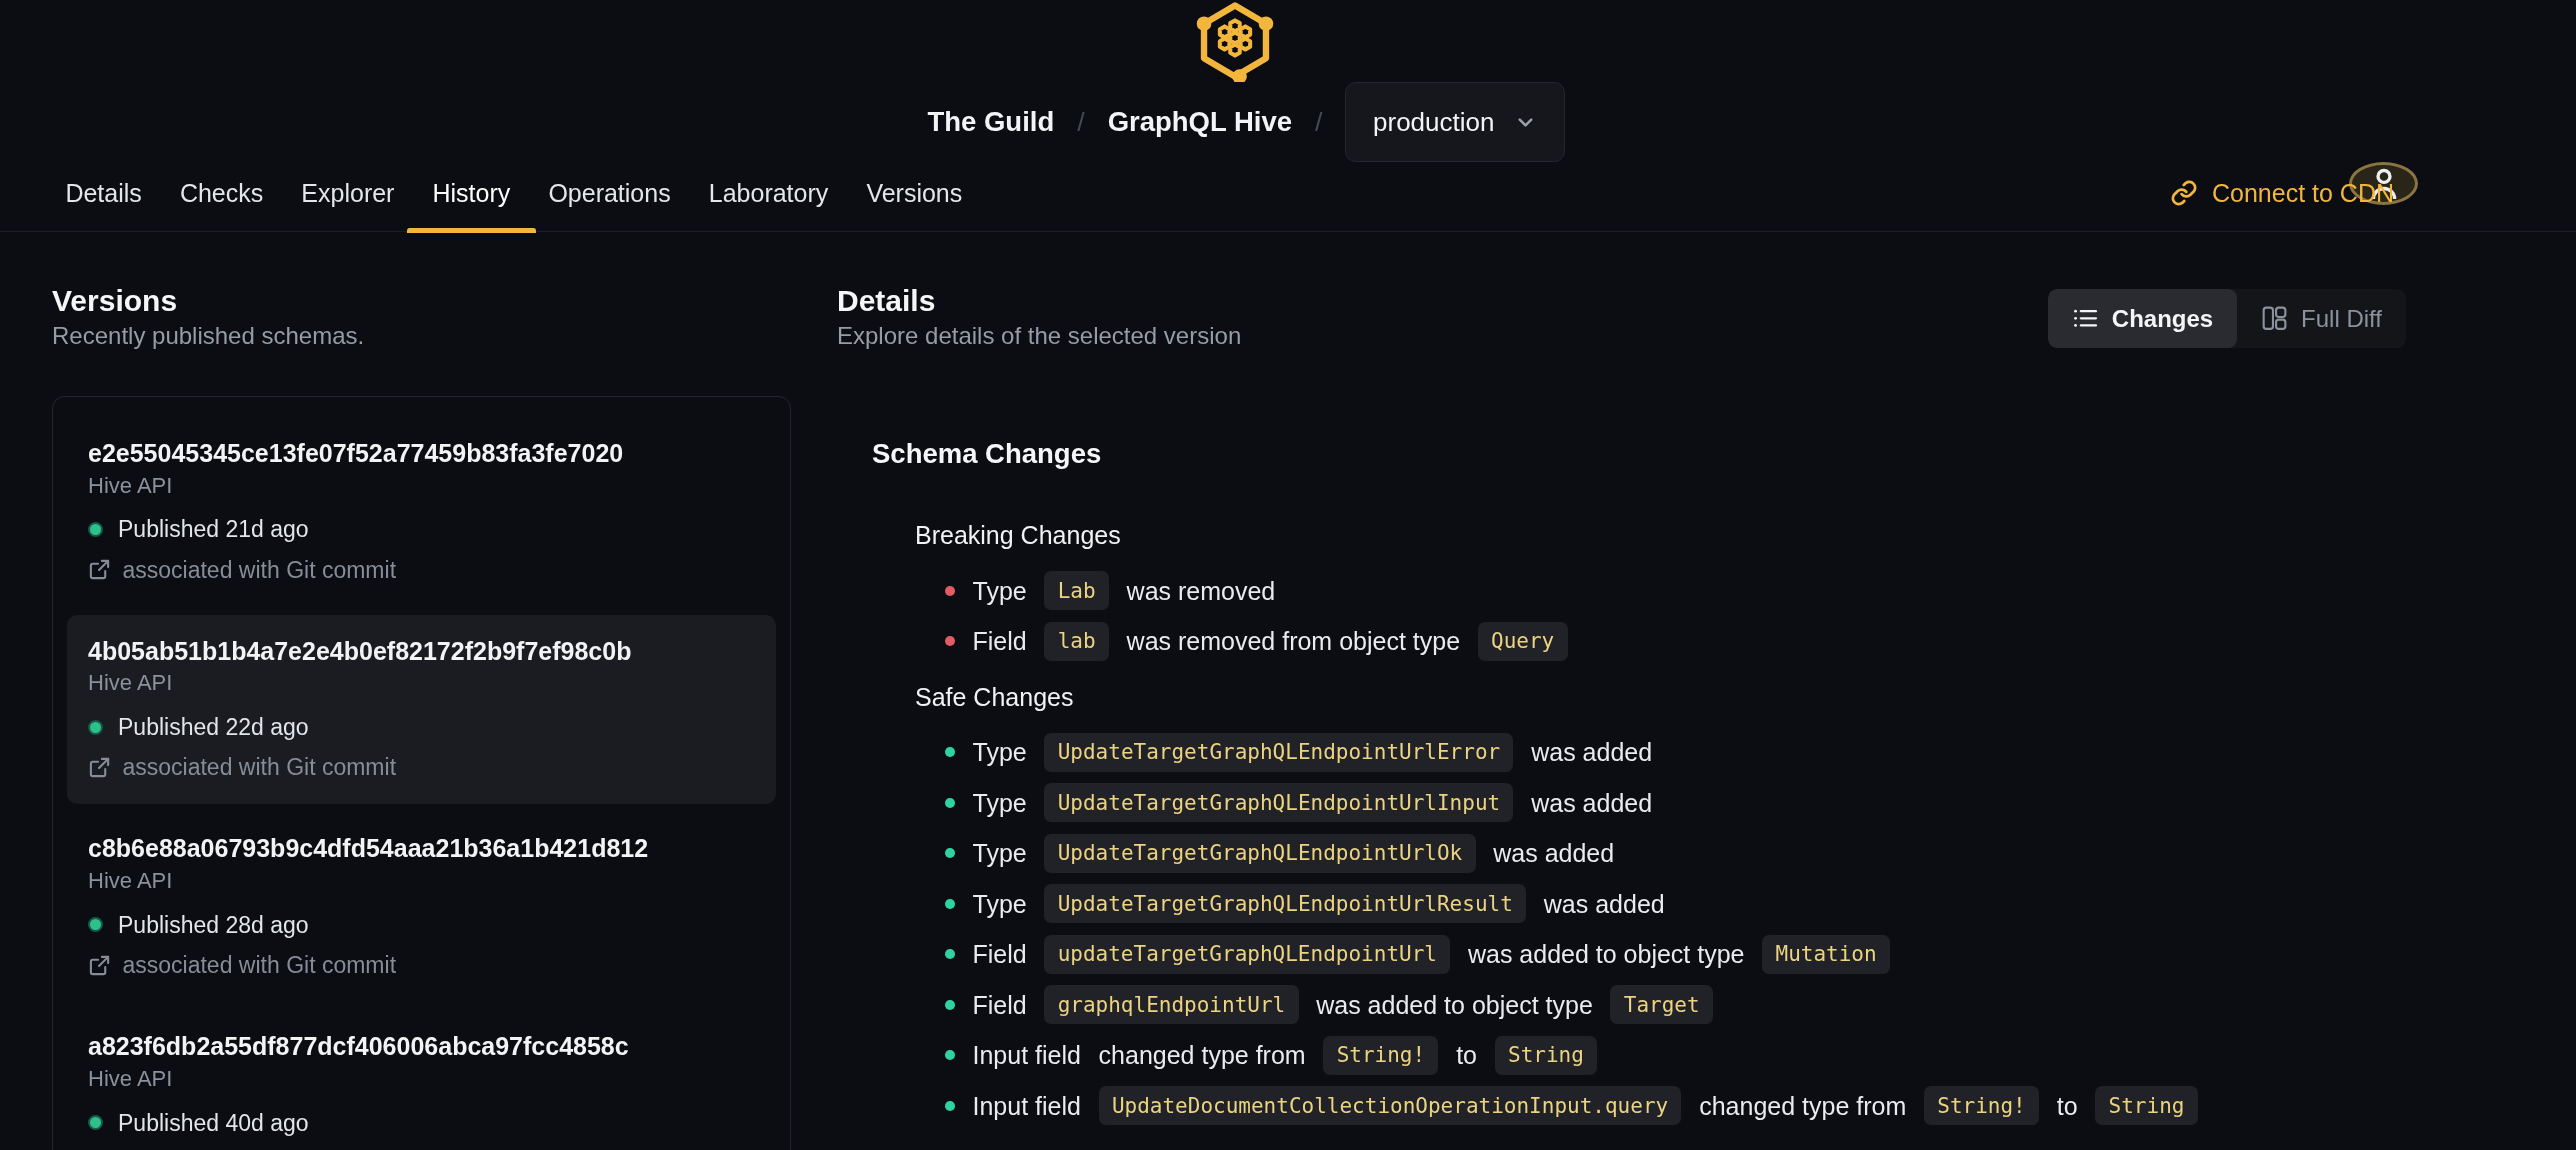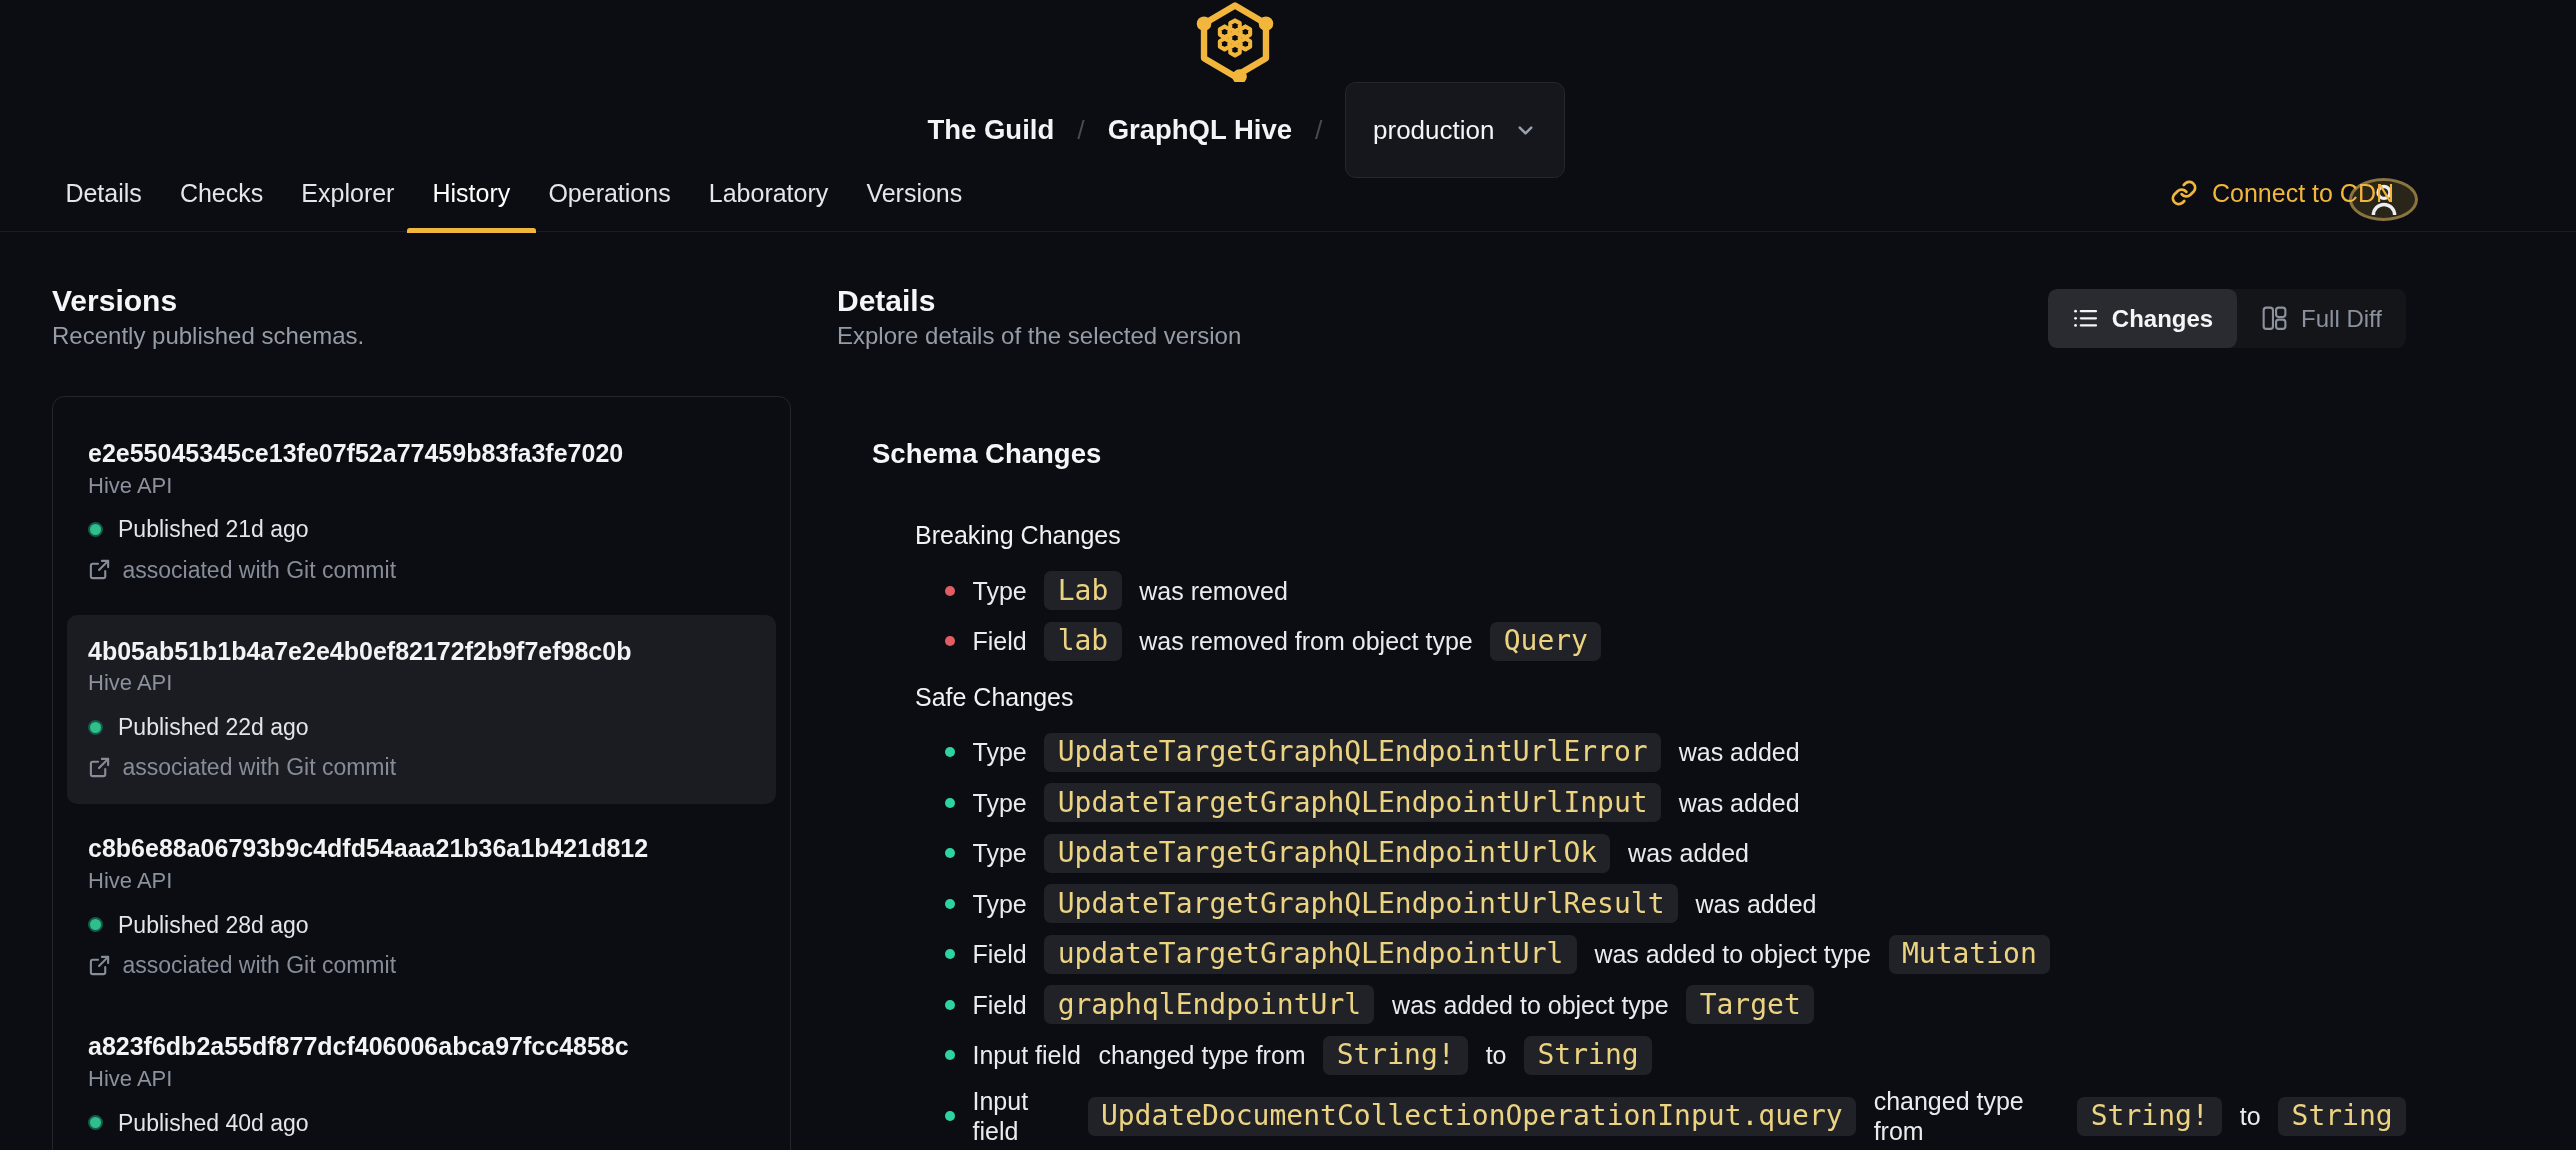--- a/index.html
+++ b/index.html
@@ -29,7 +29,7 @@
     border:1.8px solid #24272e;
     border-radius:10.6px;
     padding:0 26.6px;
-    height:96px;
+    height:80px;
     cursor:pointer;
   }
   .target-select .label { font-size:26px; color:#f2f4f6; }

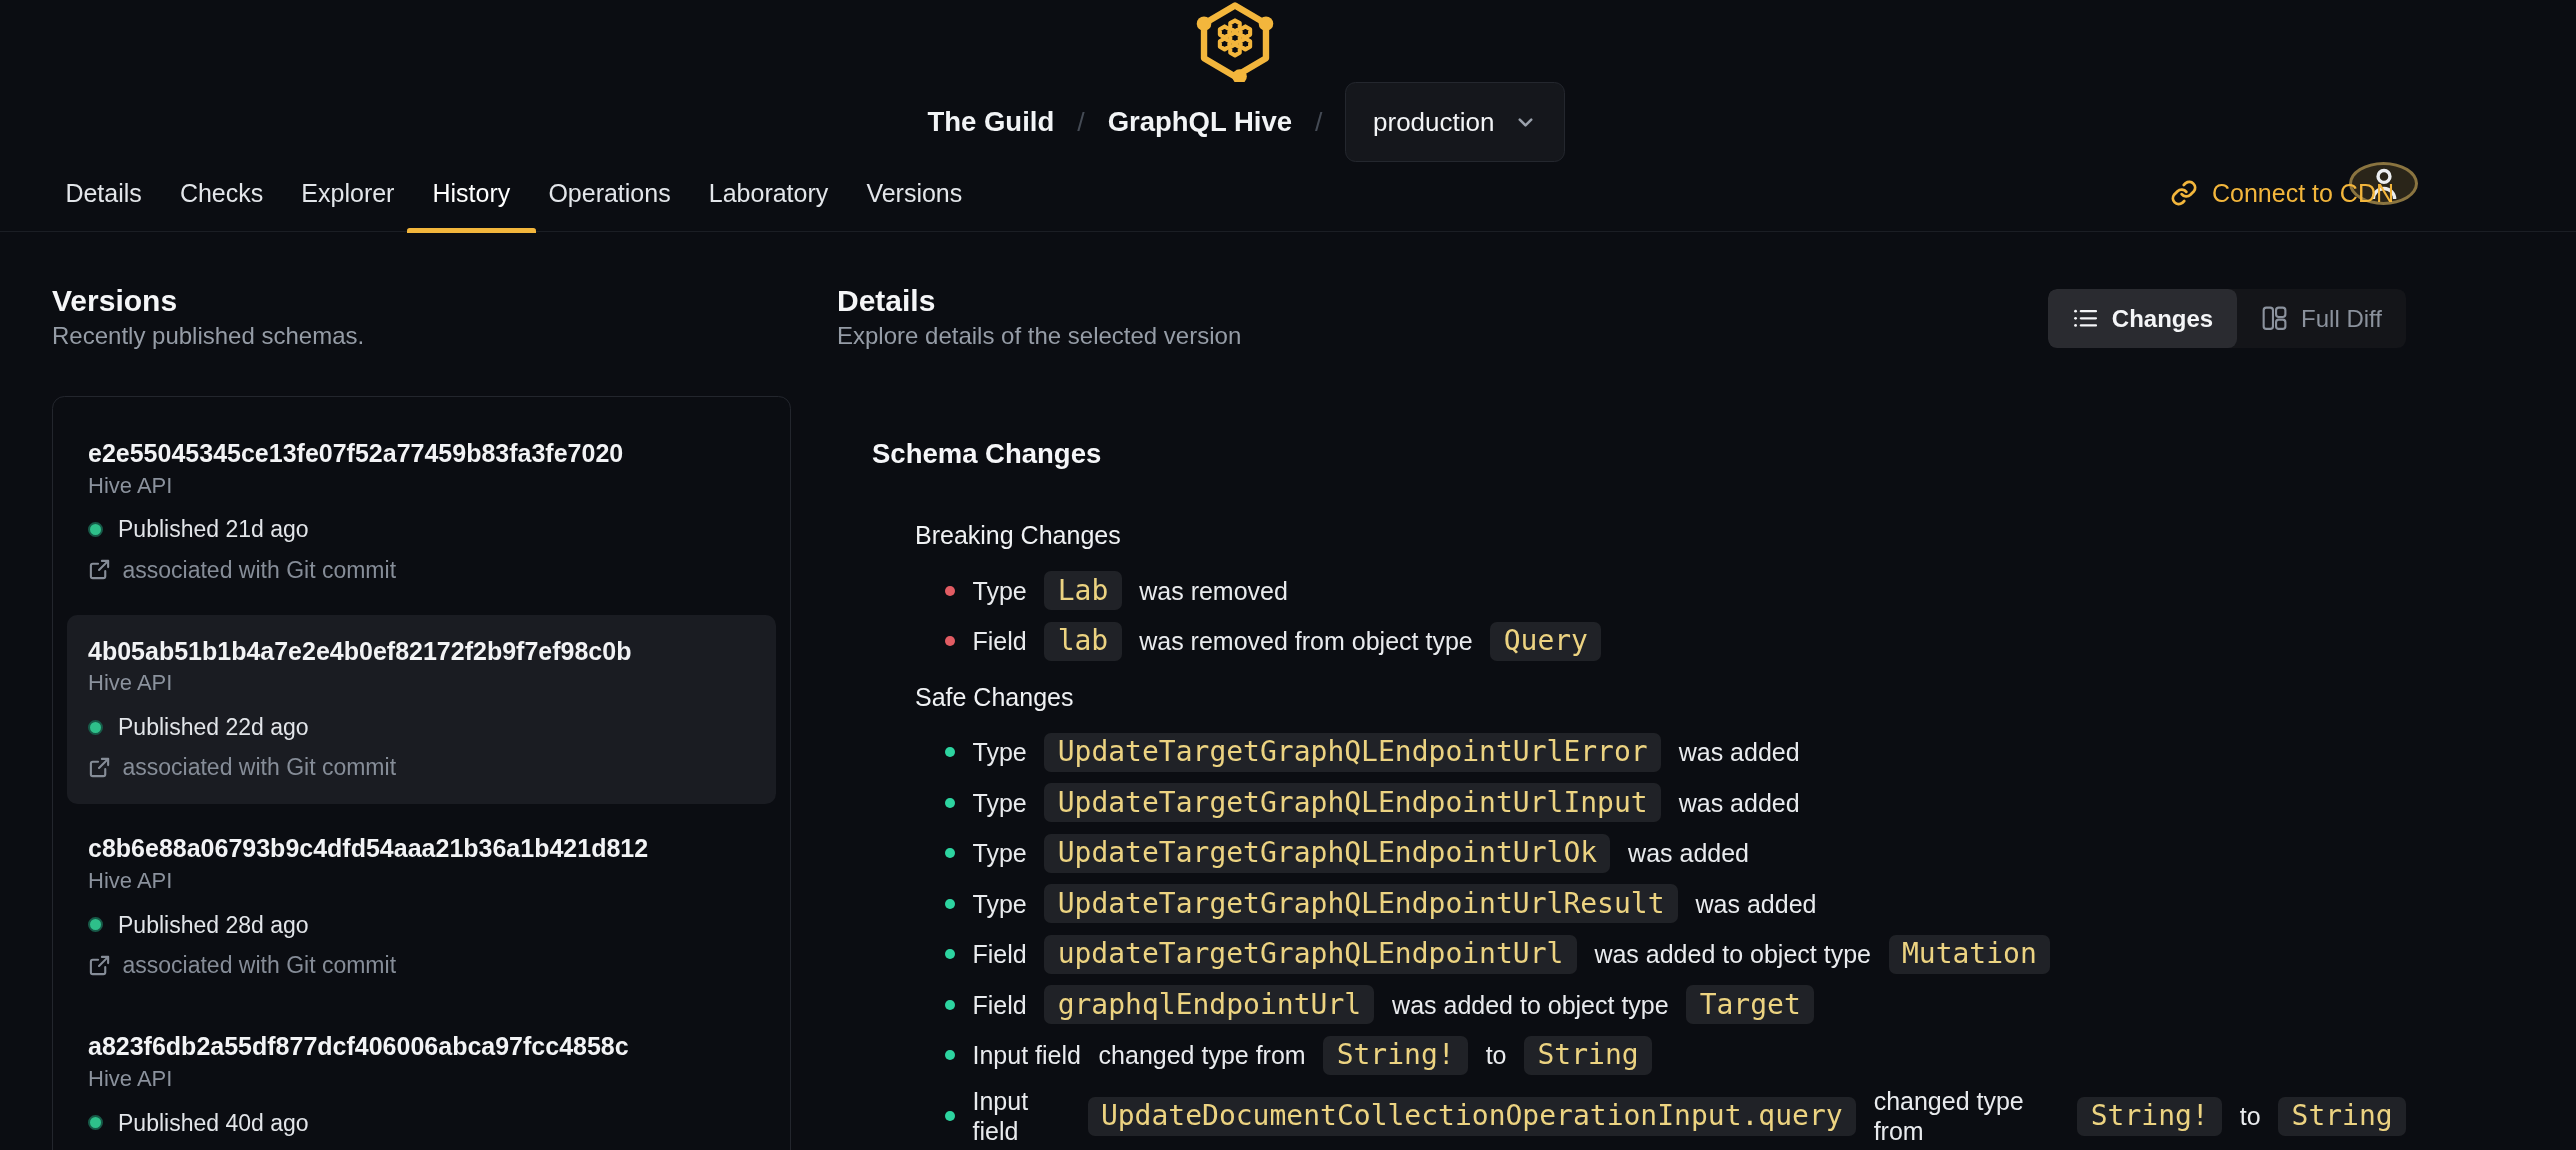--- a/index.html
+++ b/index.html
@@ -150,7 +150,7 @@
   .seg-text { font-size:25px; color:#e9ebee; line-height:30px; }
   .code-chip {
     font-family:"DejaVu Sans Mono", monospace;
-    font-size:28px;
+    font-size:21px;
     color:#ecd381;
     background:#202227;
     border-radius:7px;

